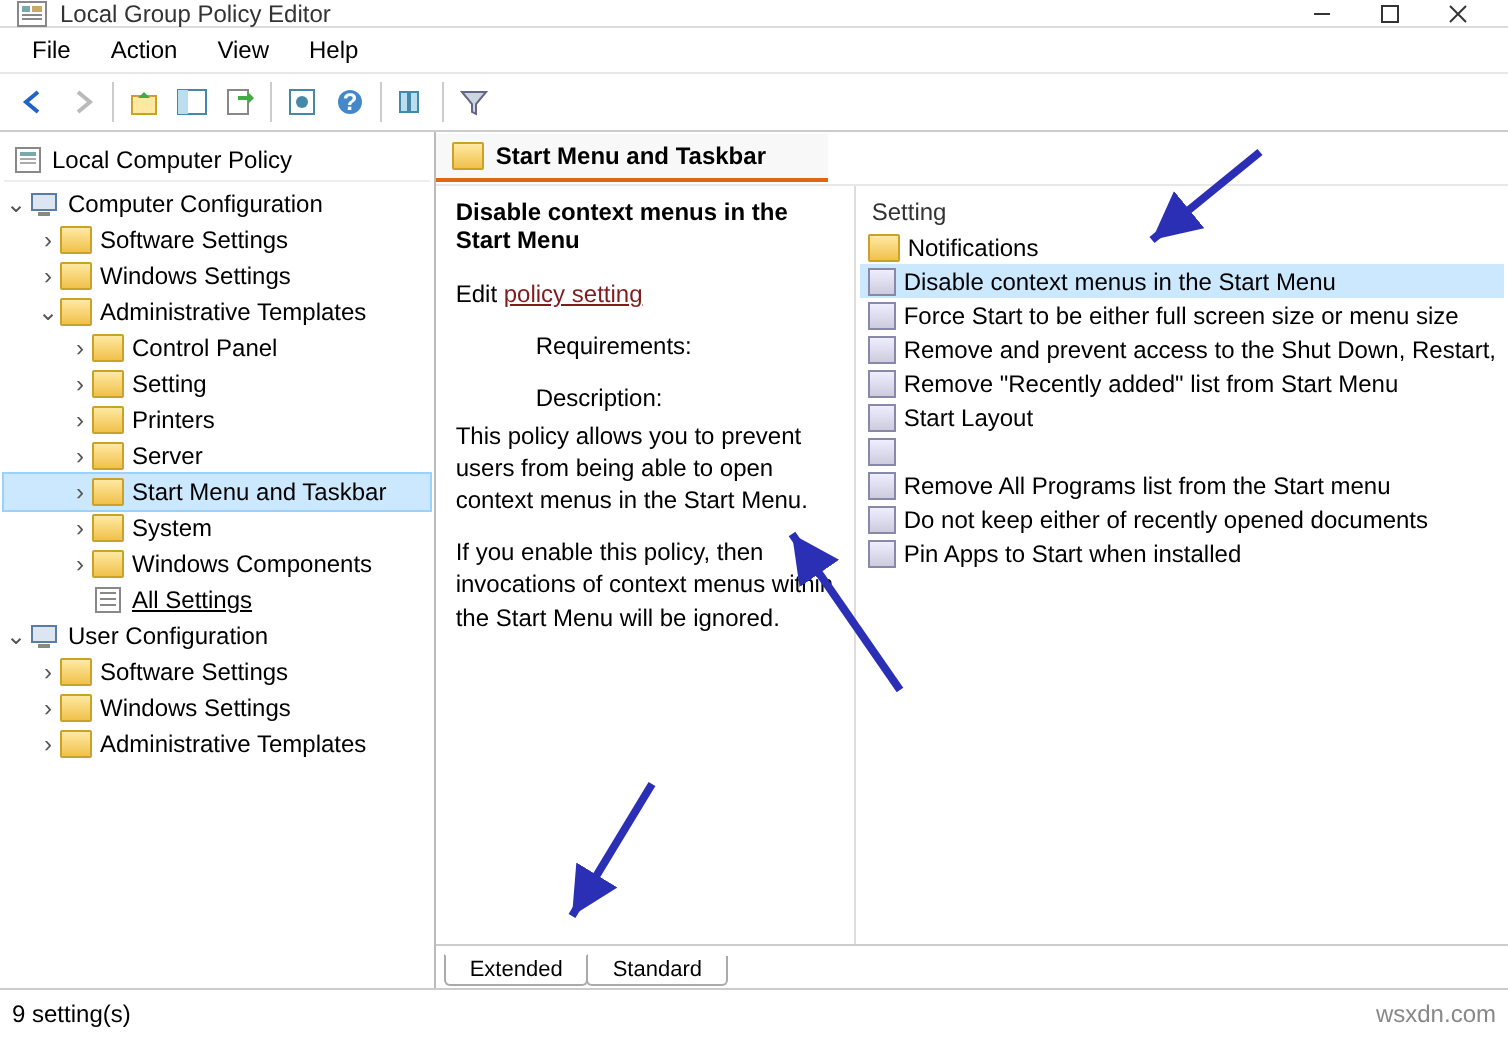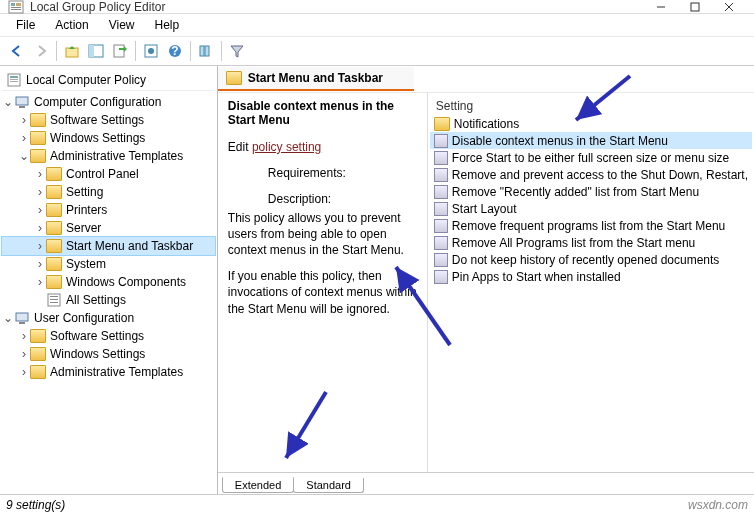--- a/index.html
+++ b/index.html
@@ -299,7 +299,6 @@
             </div>
             <div class="setting-row">
               <span class="page-icon"></span>
-              <span>Remove frequent programs list from the Start Menu</span>
             </div>
             <div class="setting-row">
               <span class="page-icon"></span>

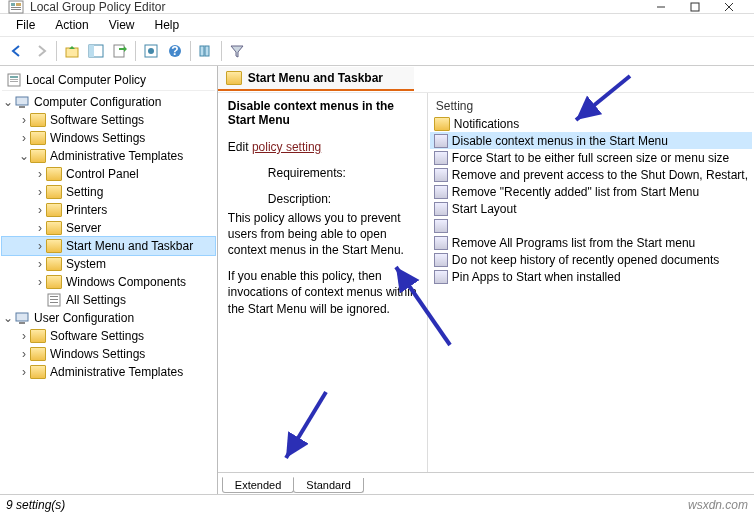--- a/index.html
+++ b/index.html
@@ -306,7 +306,7 @@
             </div>
             <div class="setting-row">
               <span class="page-icon"></span>
-              <span>Do not keep history of recently opened documents</span>
+              <span>Do not keep either of recently opened documents</span>
             </div>
             <div class="setting-row">
               <span class="page-icon"></span>

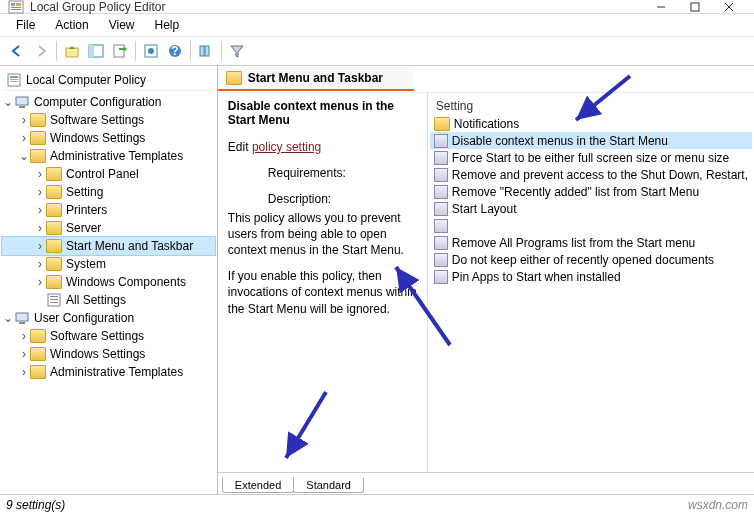--- a/index.html
+++ b/index.html
@@ -215,7 +215,7 @@
           <span class="folder"></span>
           <span>Windows Components</span>
         </div>
-        <div class="tree-item" style="padding-left: 32px;">
+        <div class="tree-item" style="padding-left: 32px; text-decoration: underline;">
           <span class="expander"></span>
           <span class="node-icon">
             <svg viewBox="0 0 16 16">

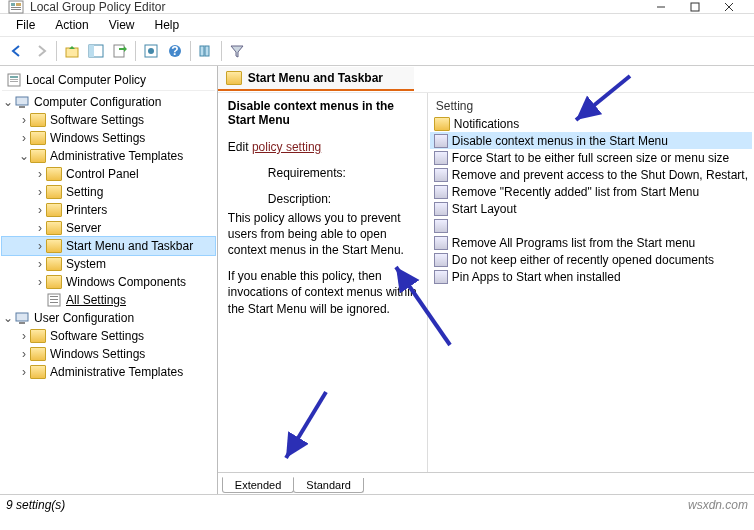--- a/index.html
+++ b/index.html
@@ -39,7 +39,7 @@
 .tabs-row { height: 22px; display: flex; align-items: flex-end; border-top: 1px solid #ccc; padding-left: 4px; }
 .tab { border: 1px solid #aaa; border-top: none; border-radius: 0 0 3px 3px; padding: 1px 12px; margin-right: -1px; background: #fff; font-size: 11px; position: relative; top: -1px; }
 .tab.active { border-top: 1px solid #fff; z-index: 1; }
-.statusbar { height: 20px; border-top: 1px solid #ccc; display: flex; align-items: center; padding: 0 6px; font-size: 11px; justify-content: space-between; font-style: italic; }
+.statusbar { height: 20px; border-top: 1px solid #ccc; display: flex; align-items: flex-end; padding: 0 6px; font-size: 11px; justify-content: space-between; }
 .arrow { position: absolute; pointer-events: none; }
 svg { display: block; }
 </style>

